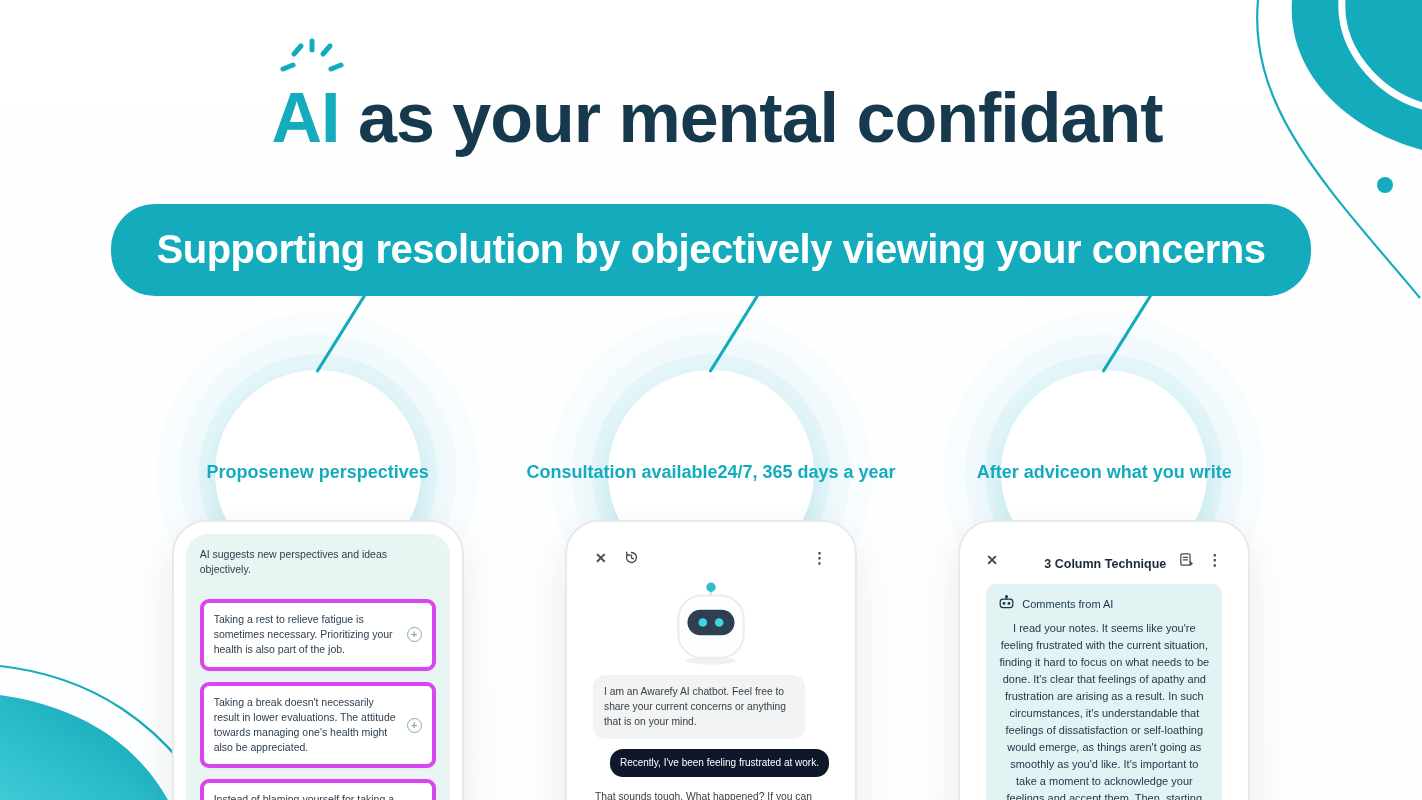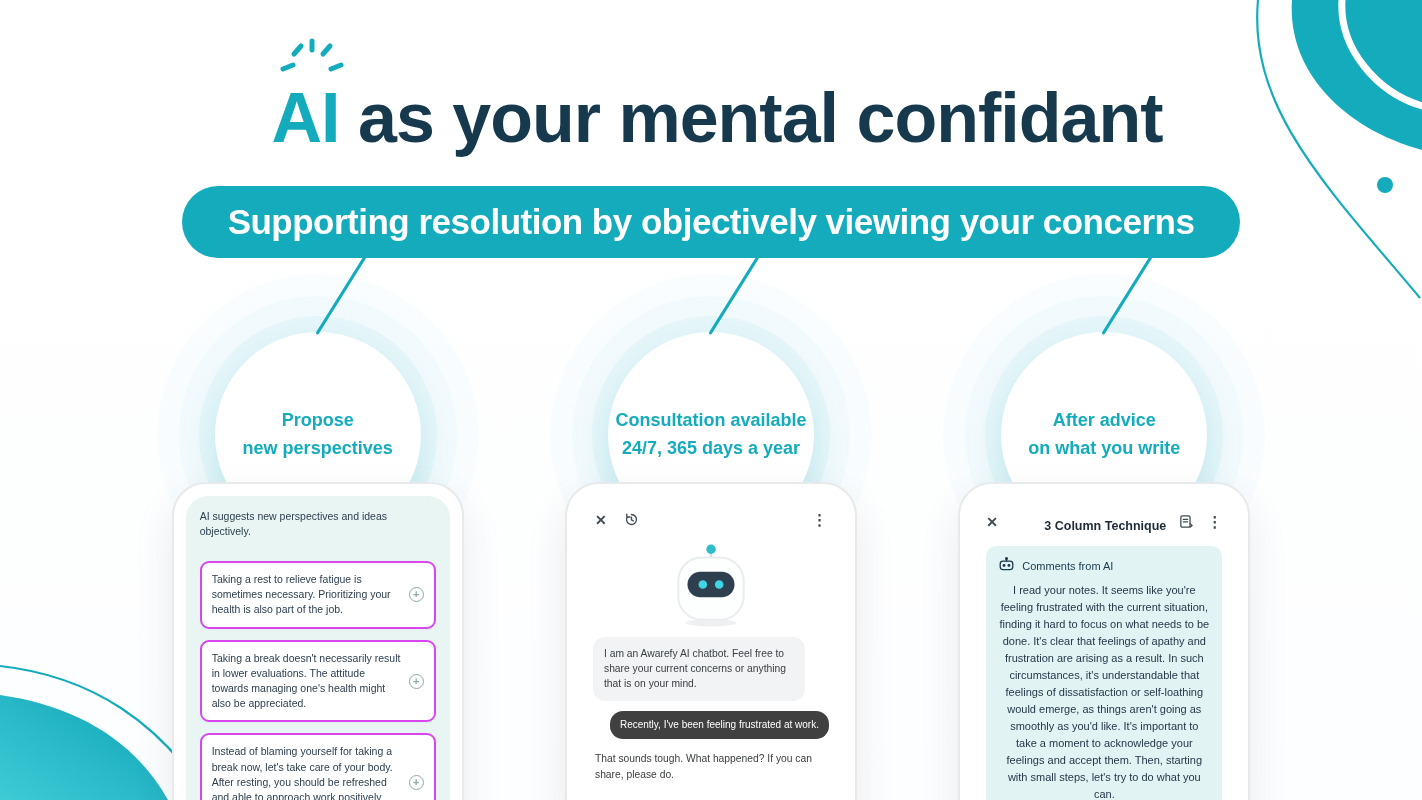--- a/index.html
+++ b/index.html
@@ -28,10 +28,10 @@
 
   
   .banner{
-    width:fit-content; margin:30px auto 0; padding:0 46px; height:72px;
+    width:fit-content; margin:48px auto 0; padding:0 46px; height:92px;
     background:#14ACBC; border-radius:44px;
     display:flex; align-items:center; justify-content:center;
-    color:#ffffff; font-size:35px; font-weight:700; letter-spacing:-0.5px;
+    color:#ffffff; font-size:40px; font-weight:700; letter-spacing:-0.5px;
     white-space:nowrap;
   }
 

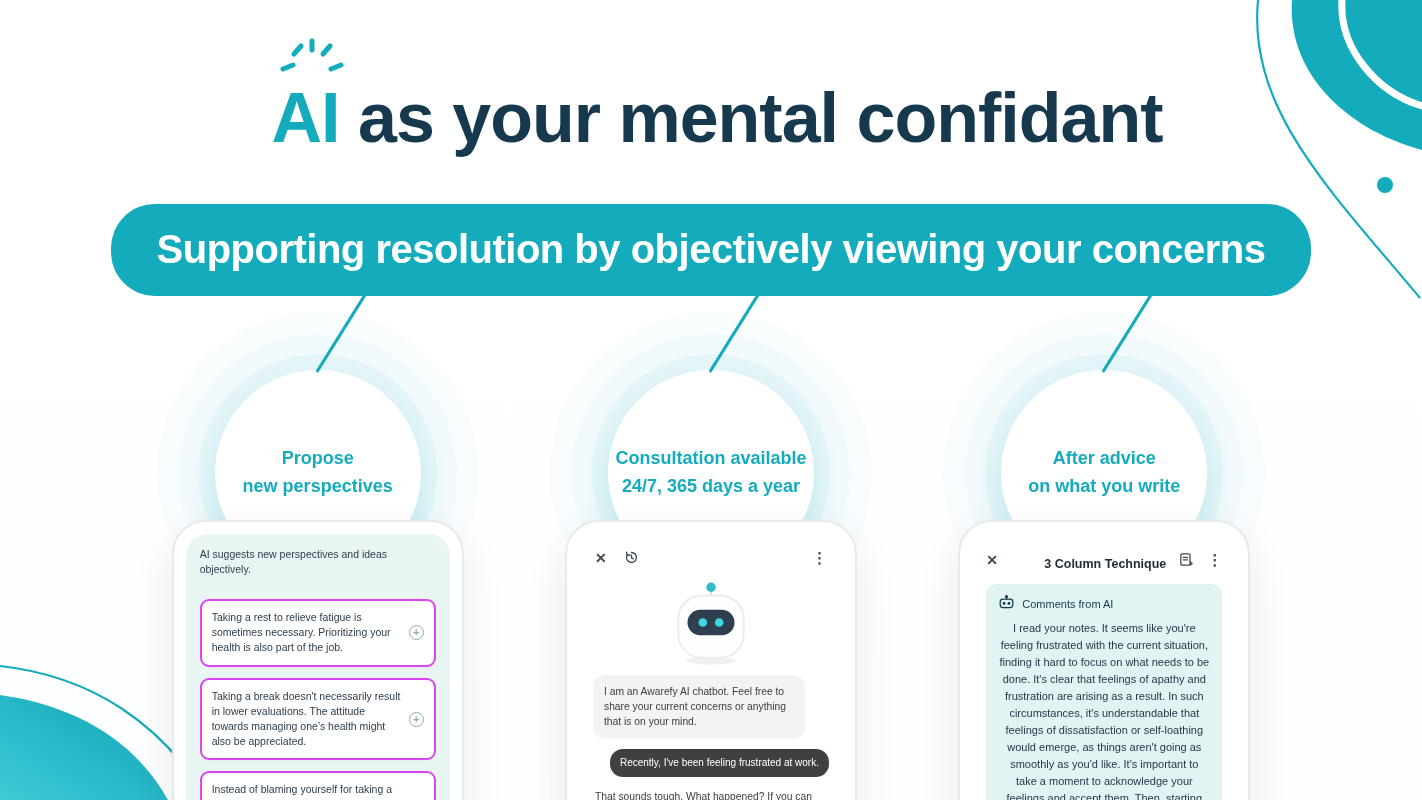--- a/index.html
+++ b/index.html
@@ -53,7 +53,7 @@
       0 0 0 36px rgba(20,172,188,0.035),
       0 0 0 58px rgba(20,172,188,0.02),
       0 14px 30px rgba(20,172,188,0.16);
-    display:flex; flex-direction:column; align-items:center; justify-content:center;
+    display:flex; flex-direction:row; align-items:center; justify-content:center;
     text-align:center; color:#14ACBC;
   }
   .fl1,.fl2{ font-size:18px; font-weight:600; line-height:1.55; white-space:nowrap; }

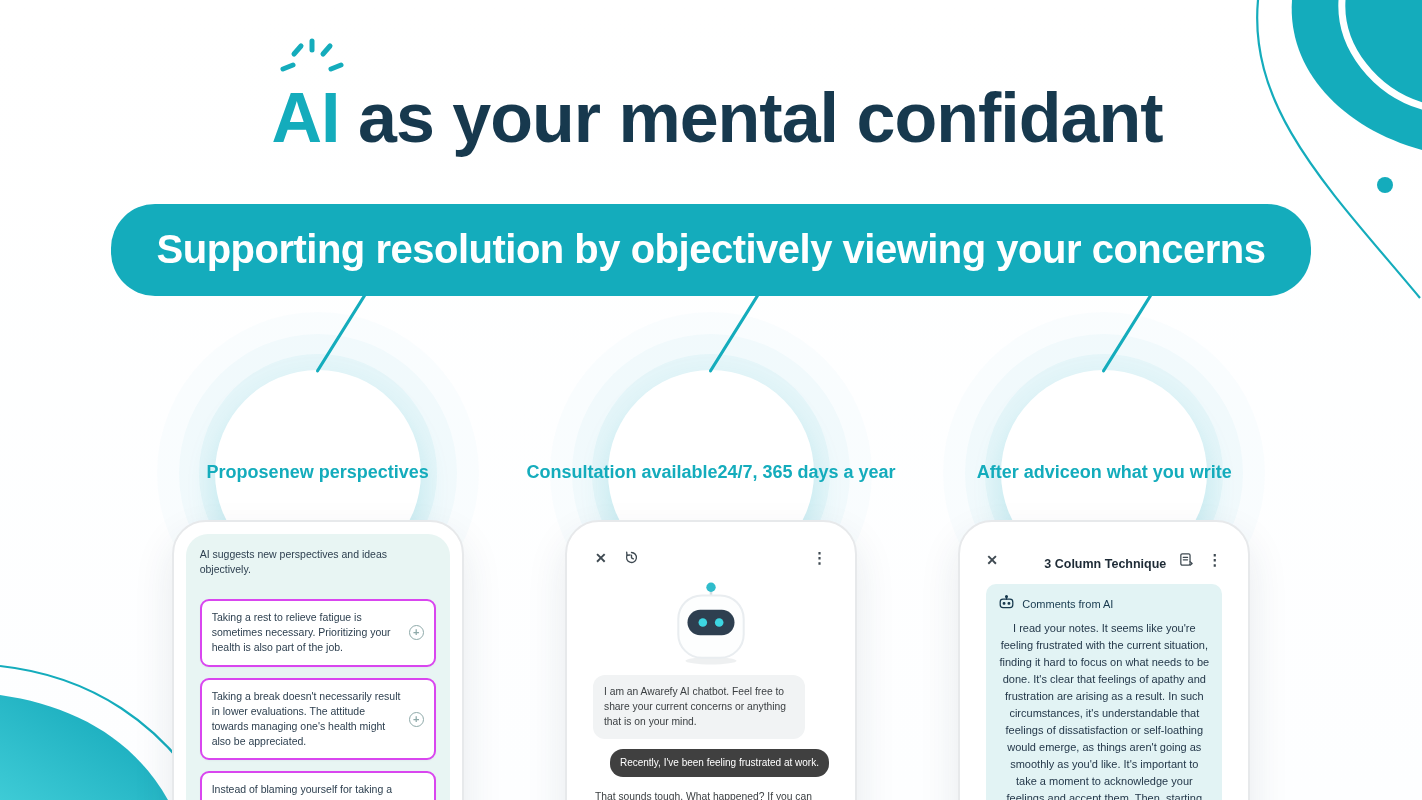--- a/index.html
+++ b/index.html
@@ -79,7 +79,7 @@
   
   .intro{ font-size:10.5px; line-height:1.45; color:#2E4050; margin-bottom:22px; }
   .card{
-    background:#ffffff; border:2px solid #d946ef; border-radius:9px;
+    background:#ffffff; border:4px solid #d946ef; border-radius:9px;
     padding:9px 10px; margin-bottom:11px;
     display:flex; align-items:center; gap:8px;
     box-shadow:0 1px 2px rgba(31,60,80,0.04);

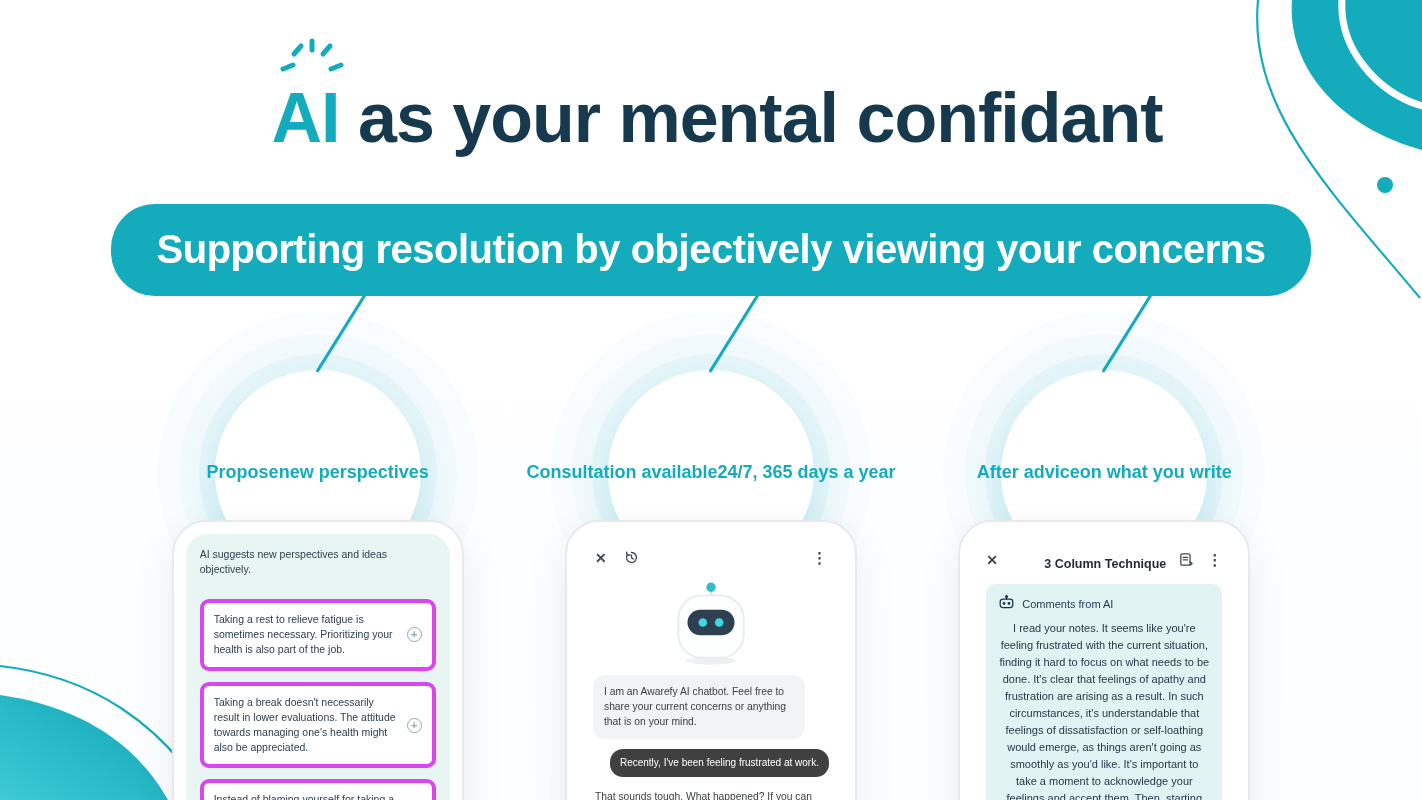--- a/index.html
+++ b/index.html
@@ -103,7 +103,7 @@
     border-radius:12px; padding:9px 11px; max-width:212px; margin-bottom:10px;
   }
   .bubble-user{
-    background:#404040; color:#ffffff; font-size:10px; line-height:1.45;
+    background:#0f172a; color:#ffffff; font-size:10px; line-height:1.45;
     border-radius:13px; padding:7px 10px; width:fit-content; max-width:100%;
     margin-left:auto; margin-bottom:12px;
   }

